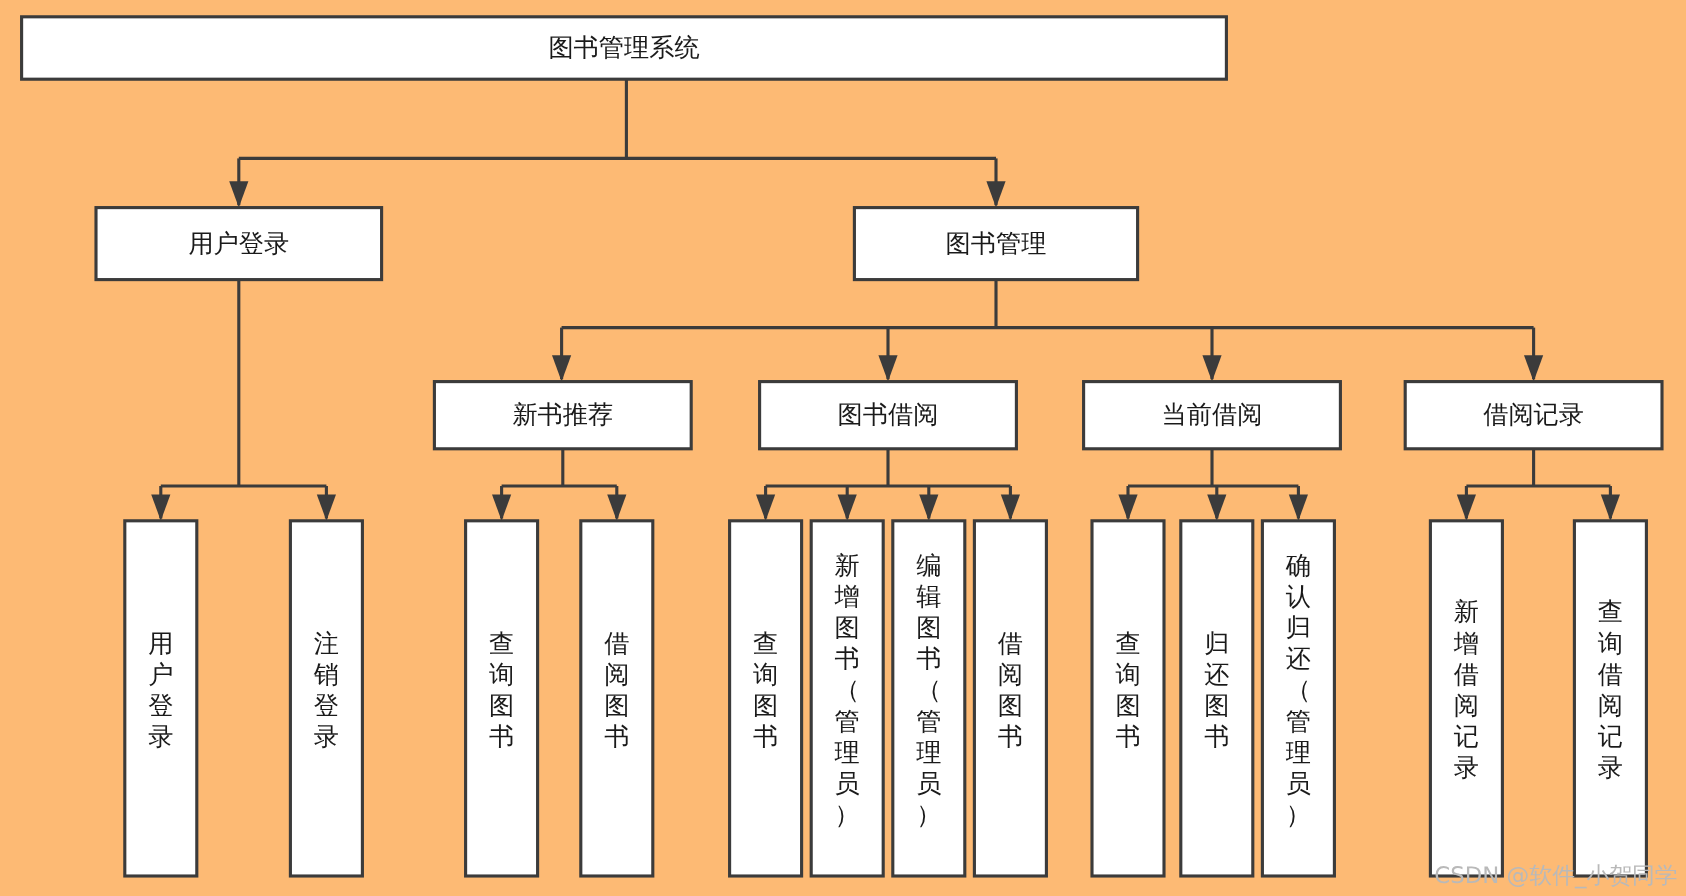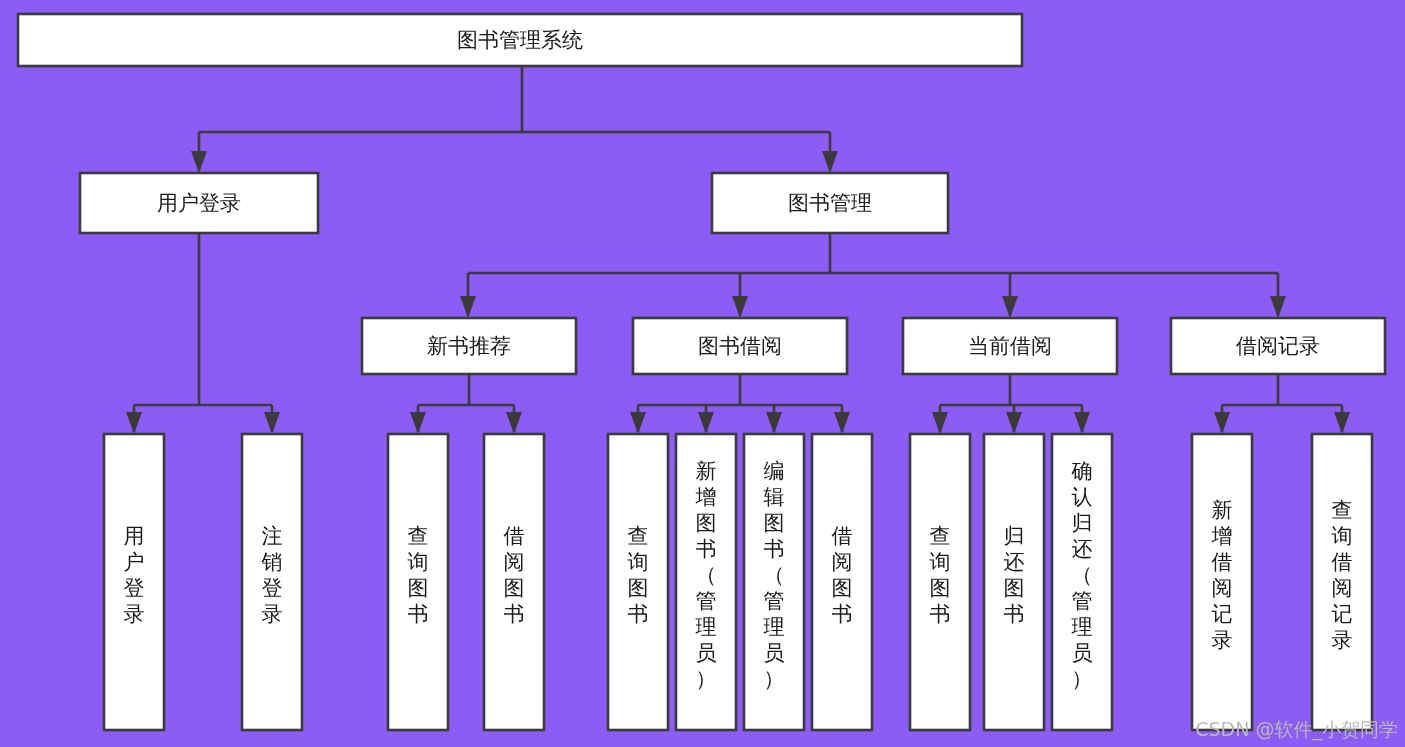--- a/index.html
+++ b/index.html
@@ -18,7 +18,7 @@
     position: relative;
     width: 1405px;
     height: 747px;
-    background: #8b5cf6;
+    background: #fdba74;
   }
   svg.diagram-canvas {
     position: absolute;

